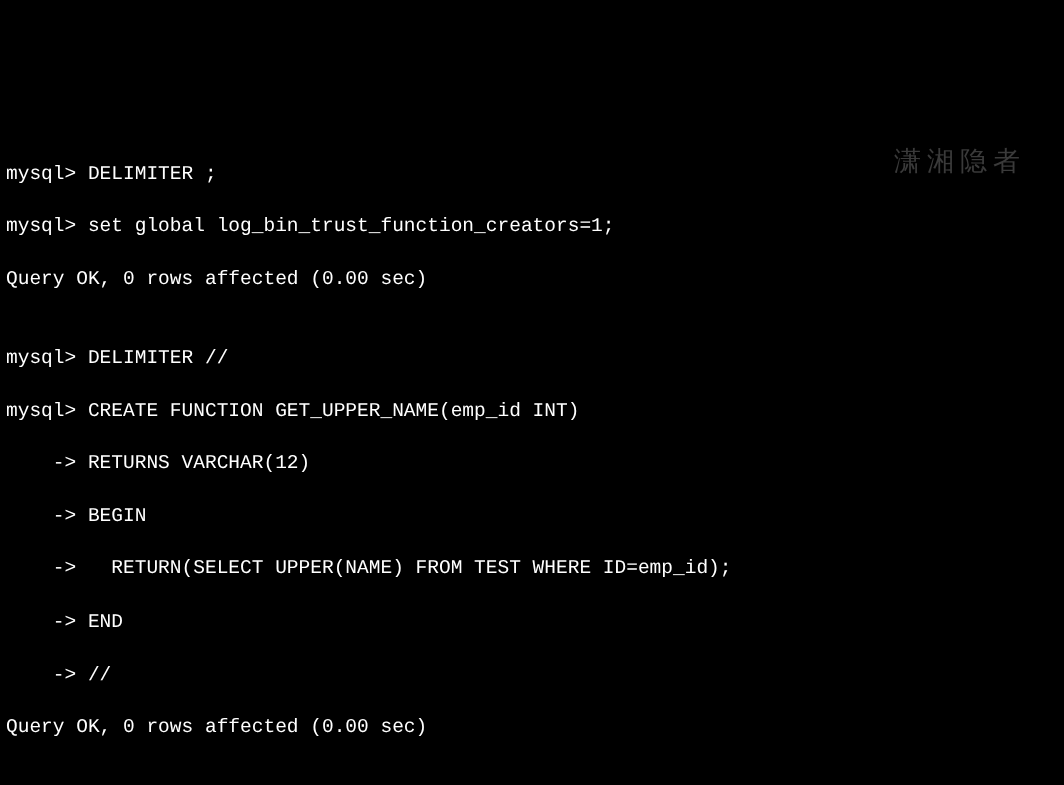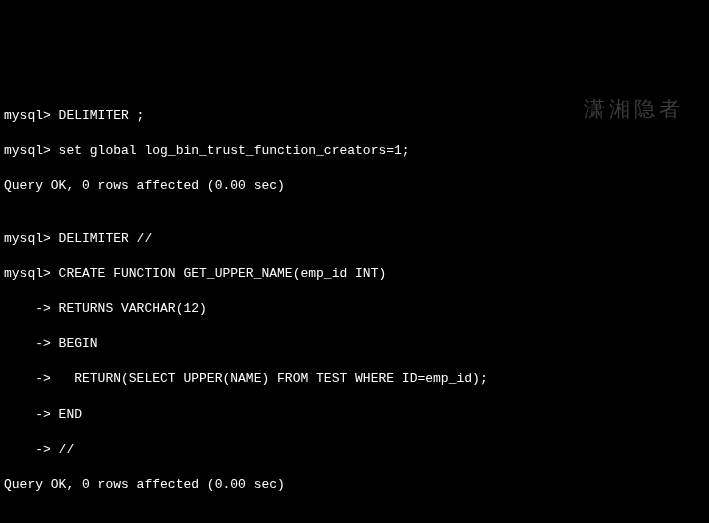--- a/index.html
+++ b/index.html
@@ -29,7 +29,7 @@
       right: 25px;
       color: #3a3a3a;
       font-family: "KaiTi", "STKaiti", serif;
-      font-size: 21px;
+      font-size: 18px;
       letter-spacing: 4px;
       pointer-events: none;
     }

